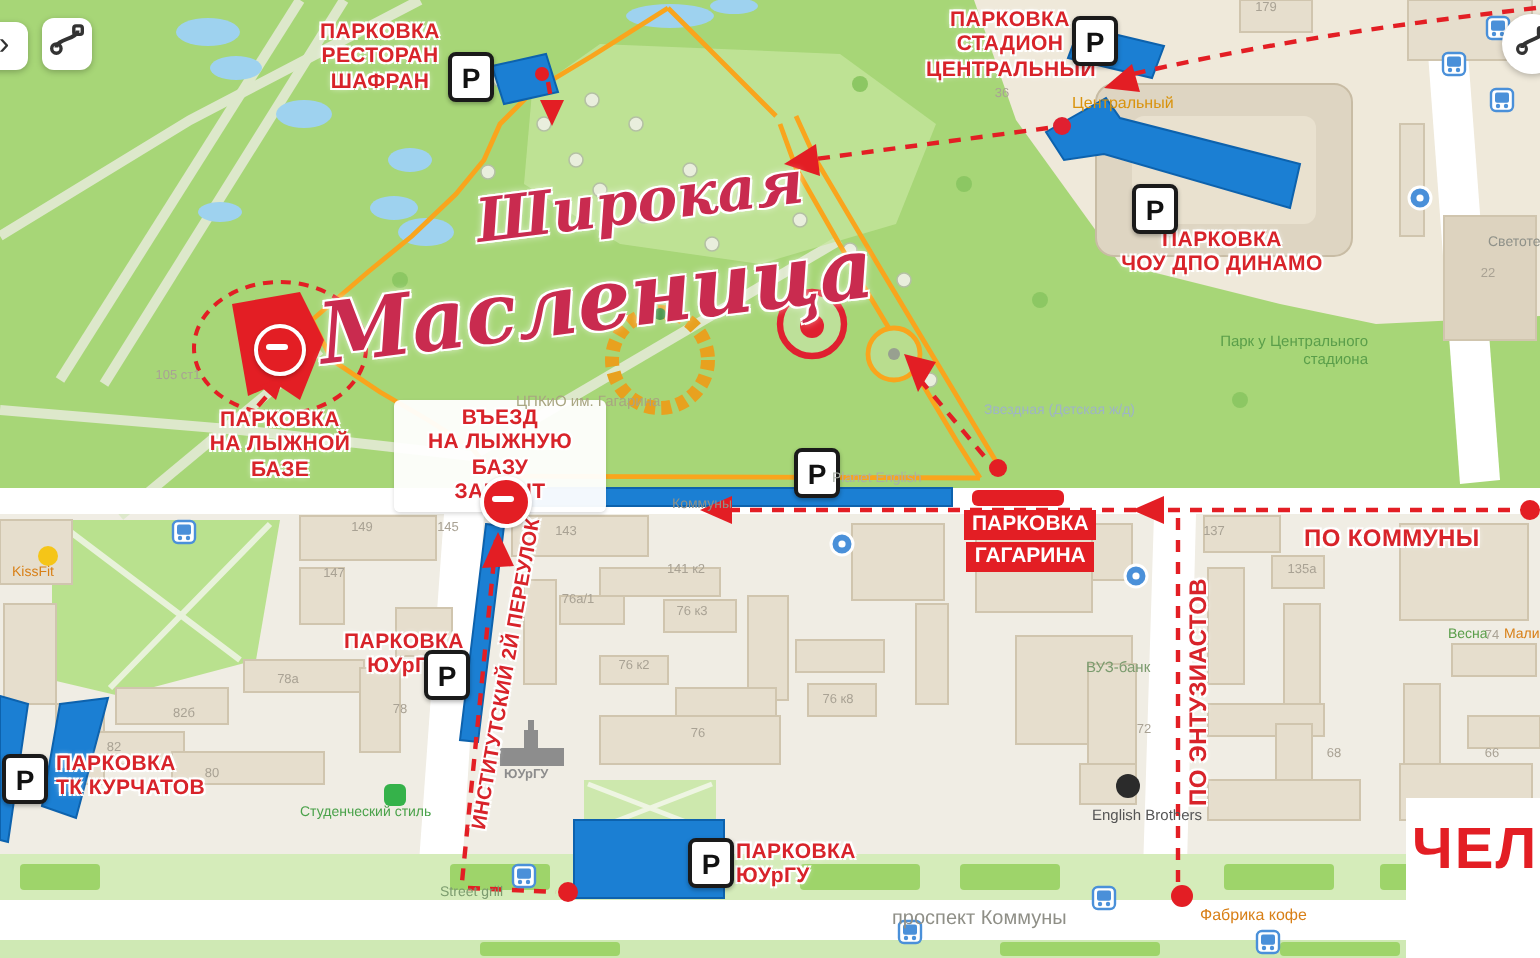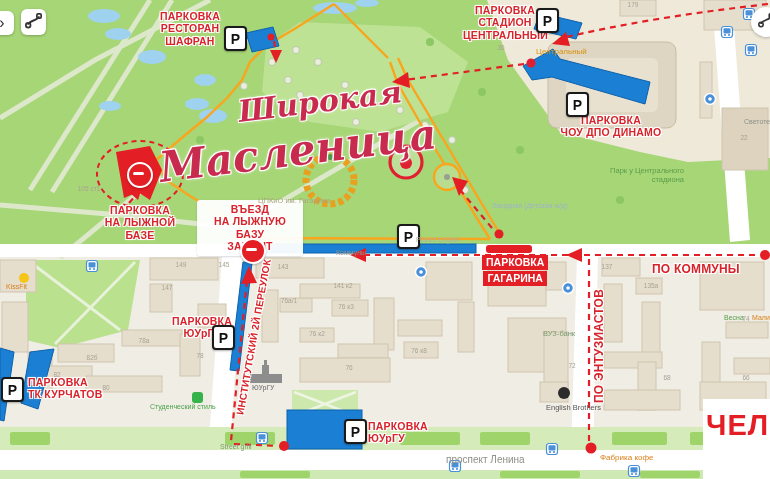--- a/index.html
+++ b/index.html
@@ -329,7 +329,7 @@
 <div class="map-lbl" style="left:258px;top:196px;color:#a8a581;">ЦПКиО им. Гагарина</div>
 <div class="map-lbl" style="left:492px;top:202px;color:#9eb4c6;font-size:7px;">Звездная (Детская ж/д)</div>
 <div class="map-lbl" style="left:336px;top:249px;font-size:7px;">Коммуны</div>
-<div class="map-lbl" style="left:446px;top:454px;font-size:10px;color:#8f8f87;">проспект Ленина</div>
+<div class="map-lbl" style="left:446px;top:454px;font-size:10px;color:#8f8f87;">проспект Коммуны</div>
 <div class="map-lbl" style="left:6px;top:283px;color:#d87f16;font-size:7px;">KissFit</div>
 <div class="map-lbl" style="left:543px;top:329px;color:#7b9b6e;">ВУЗ-банк</div>
 <div class="map-lbl" style="left:546px;top:403px;color:#555;">English Brothers</div>

